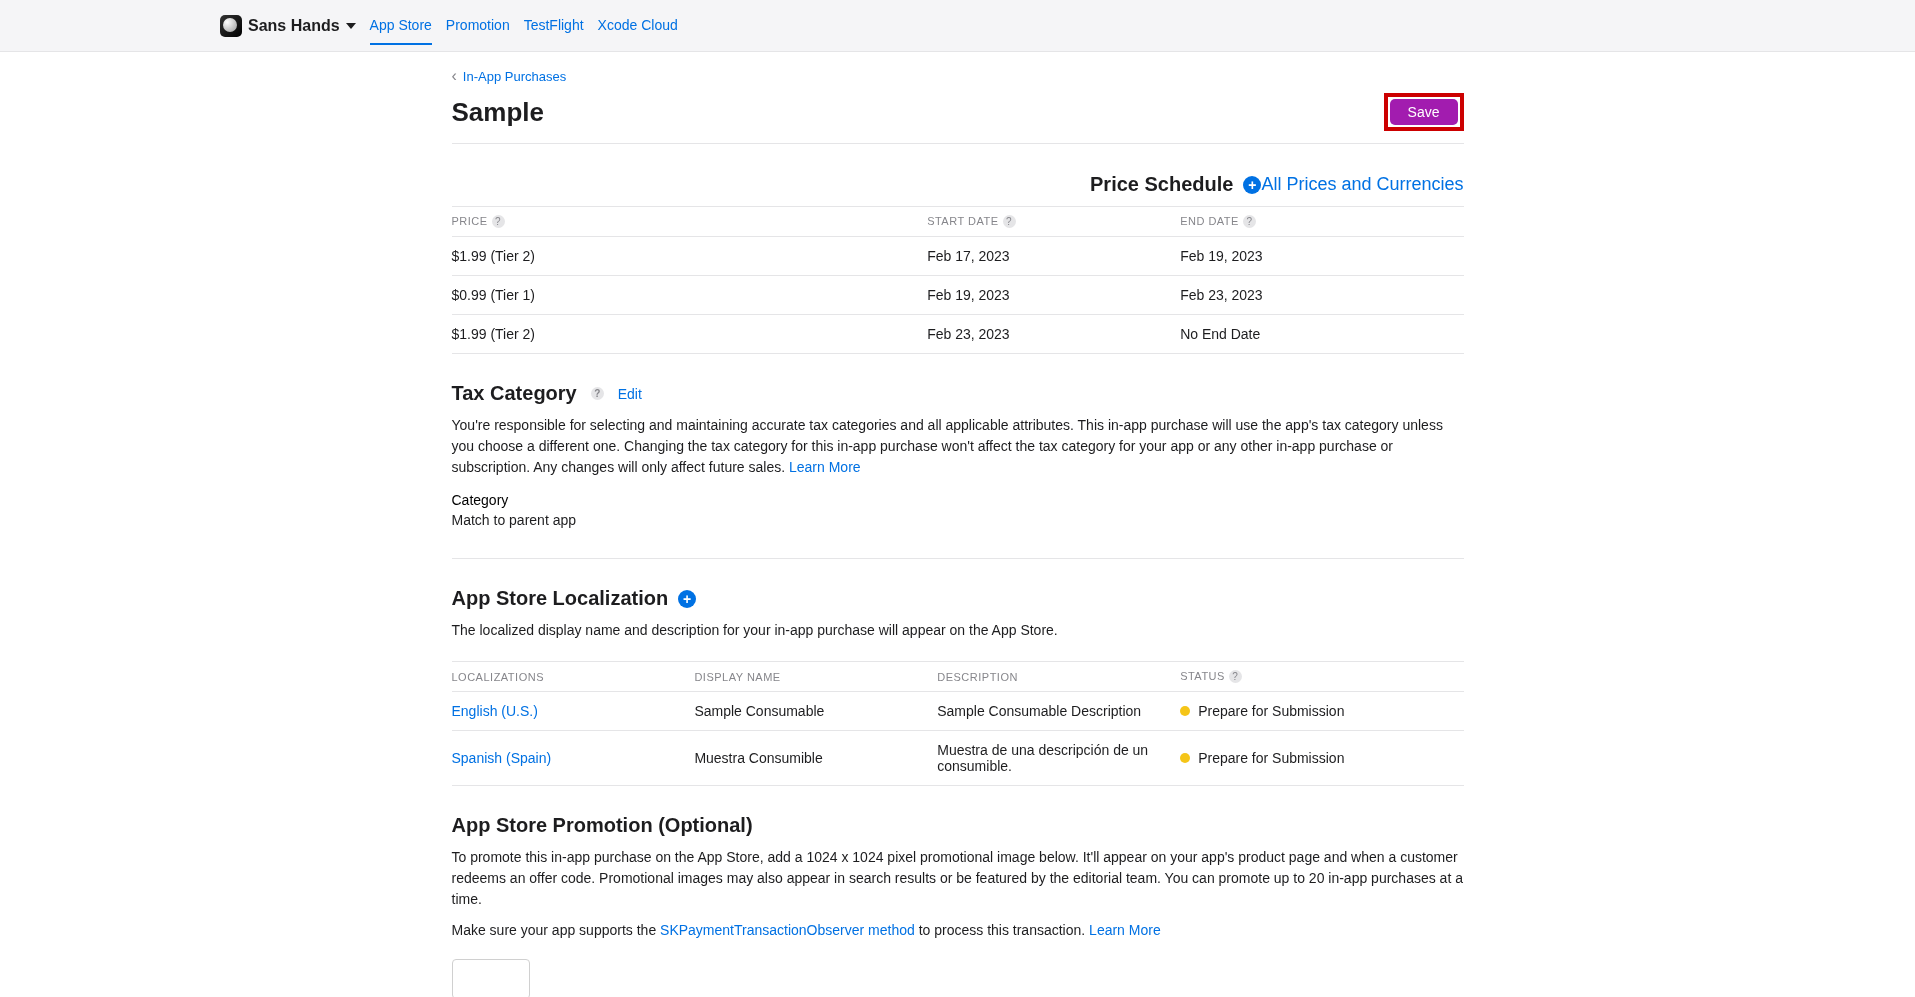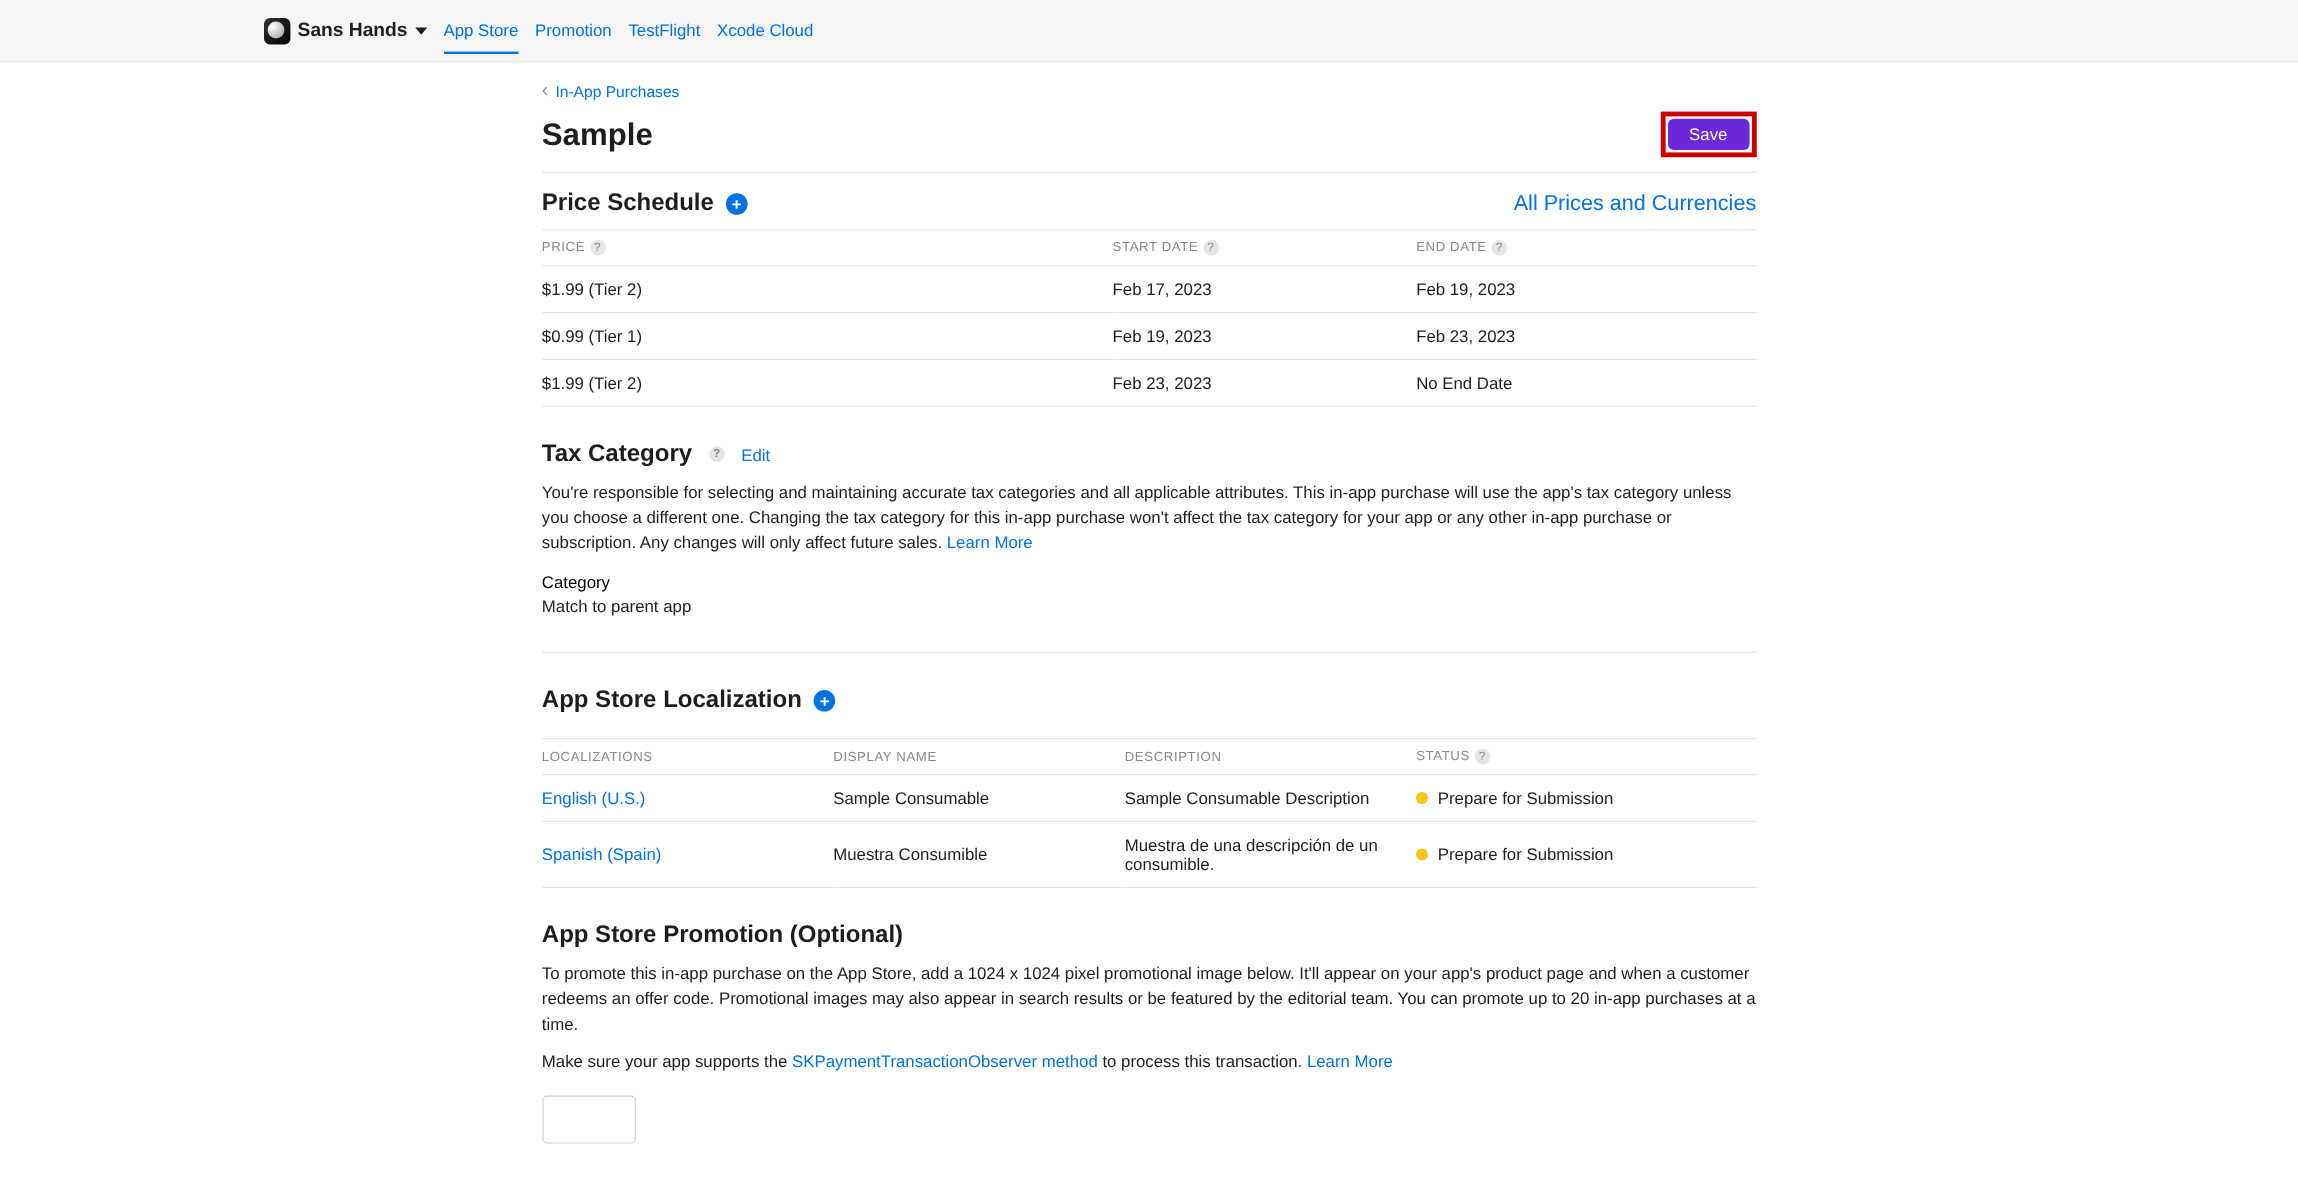--- a/index.html
+++ b/index.html
@@ -103,7 +103,7 @@
       padding: 2px;
     }
     .save-button {
-      background: #6d28d9;
+      background: #a21caf;
       color: #fff;
       border: none;
       border-radius: 5px;

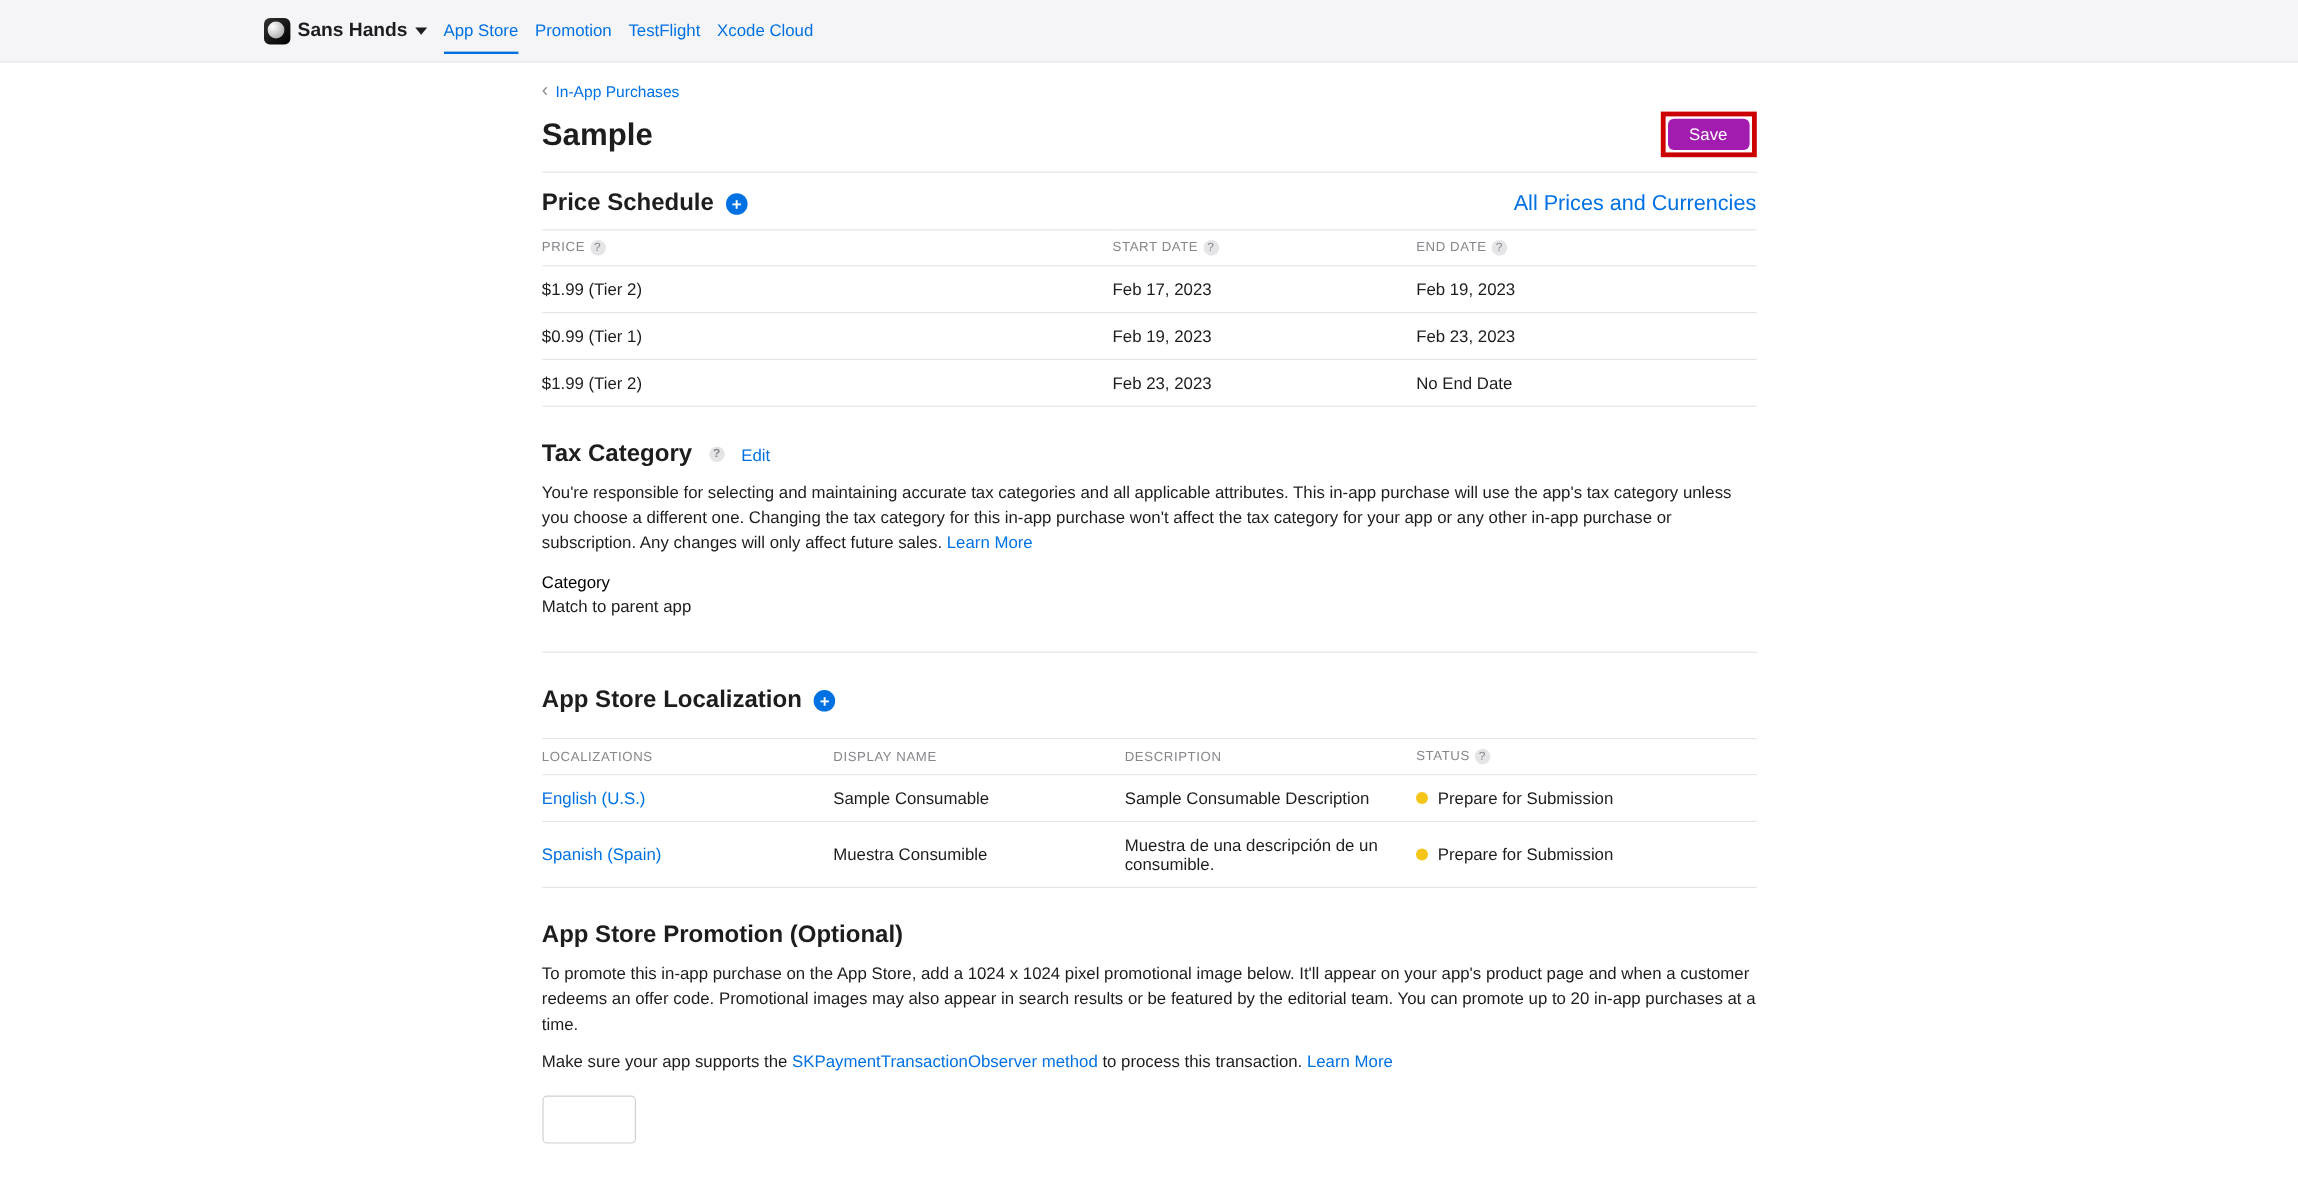--- a/index.html
+++ b/index.html
@@ -113,9 +113,9 @@
     }
     .section-header {
       display: flex;
-      justify-content: space-between;
-      align-items: center;
-      margin-top: 14px;
+      justify-content: flex-end;
+      align-items: center;
+      margin-top: 29px;
       margin-bottom: 10px;
     }
     .section-title {

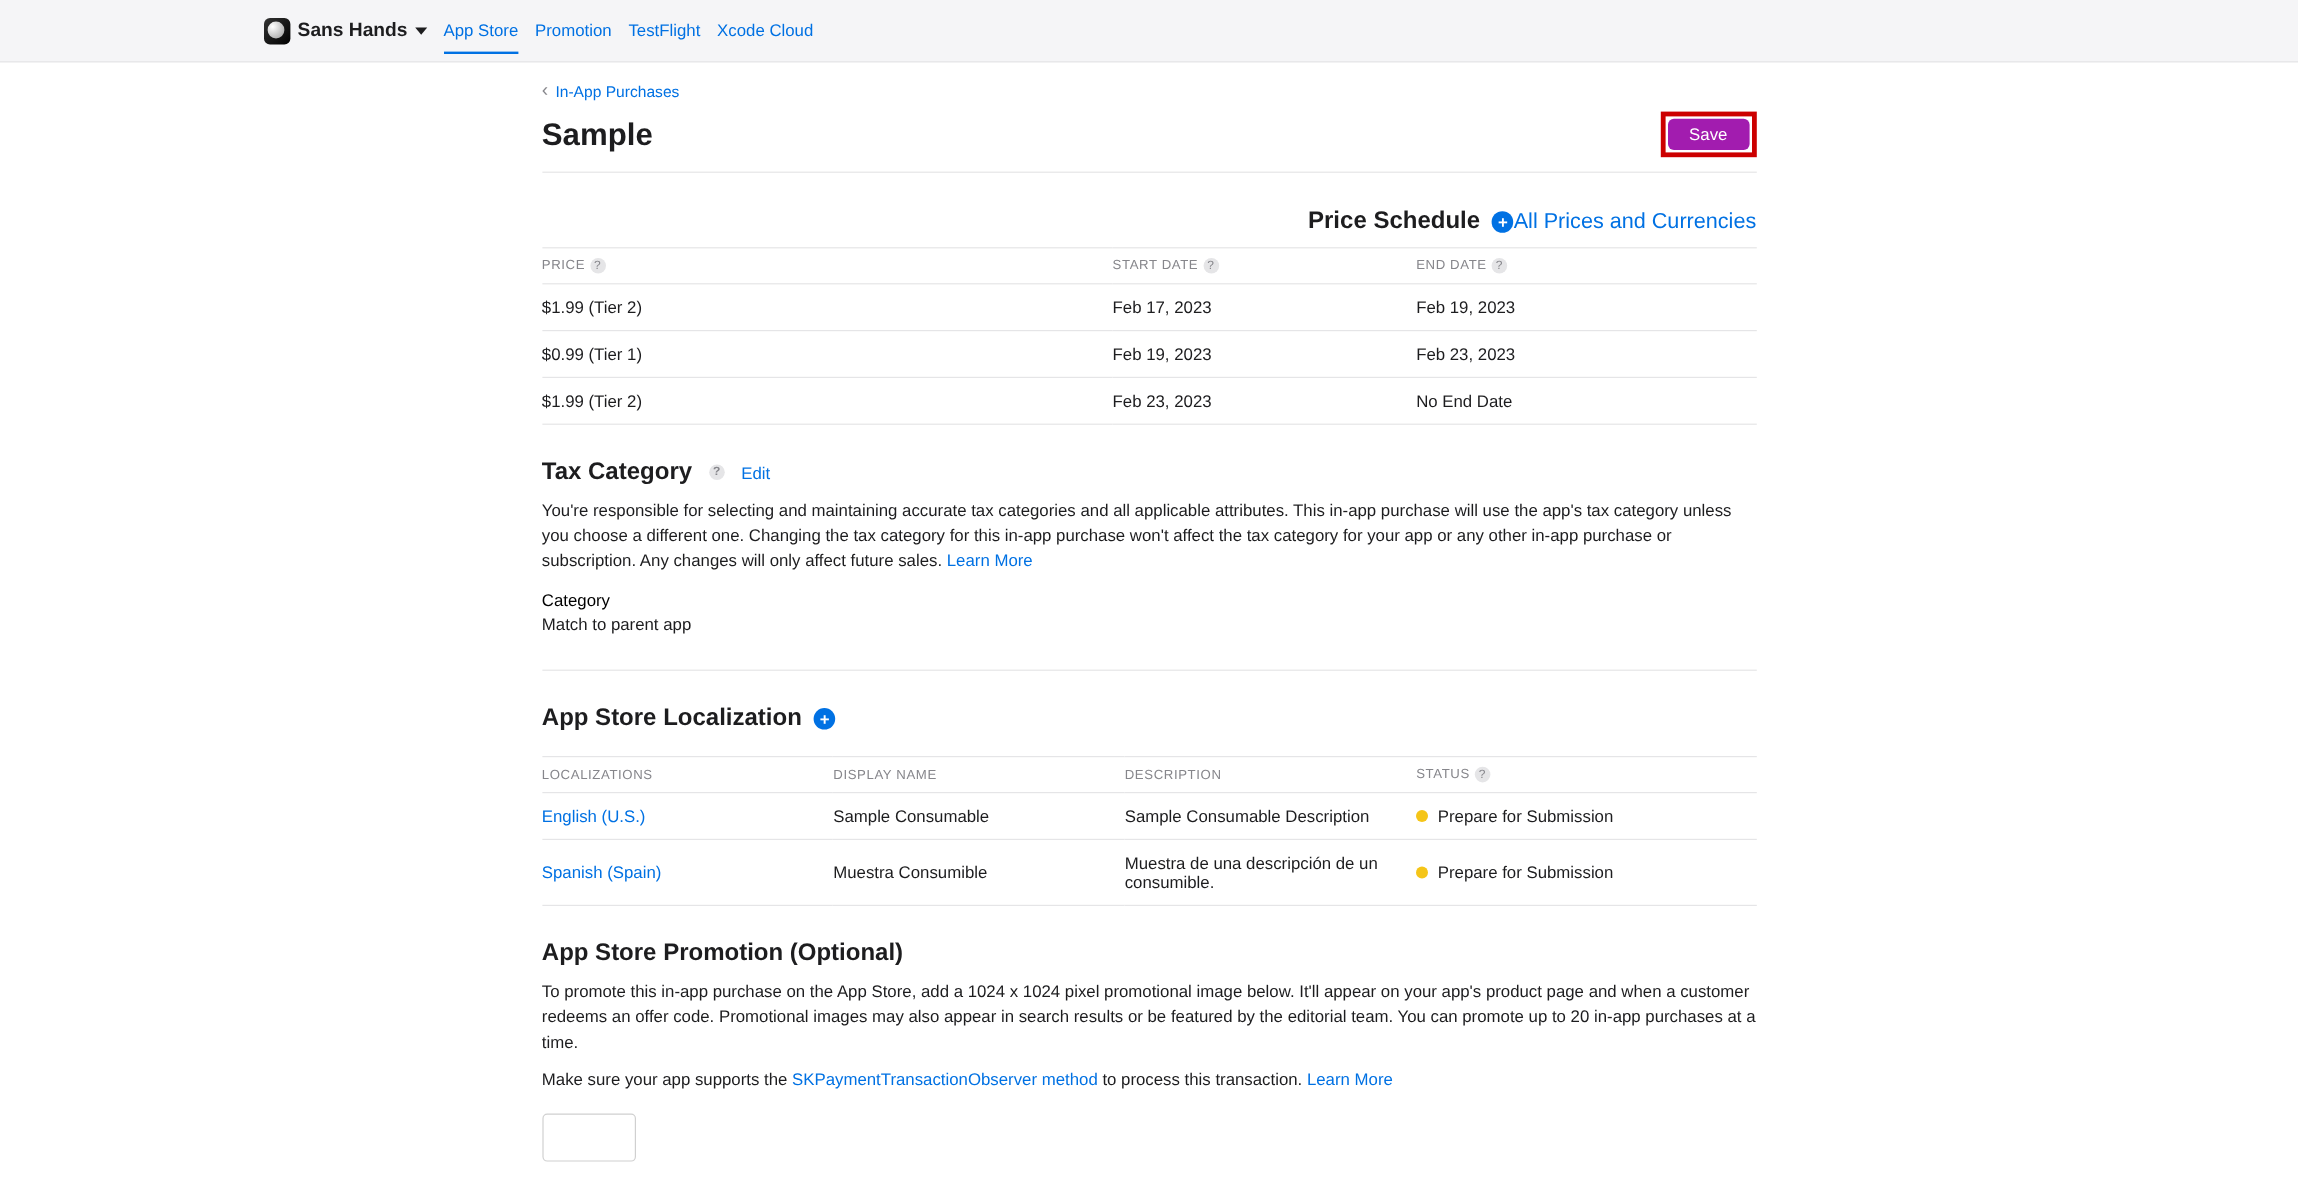--- a/index.html
+++ b/index.html
@@ -327,6 +327,7 @@
       <span>App Store Localization</span>
       <span class="add-icon">+</span>
     </div>
+    <p class="description-text">The localized display name and description for your in-app purchase will appear on the App Store.</p>
 
     <table class="table" style="margin-top:20px">
       <thead>

